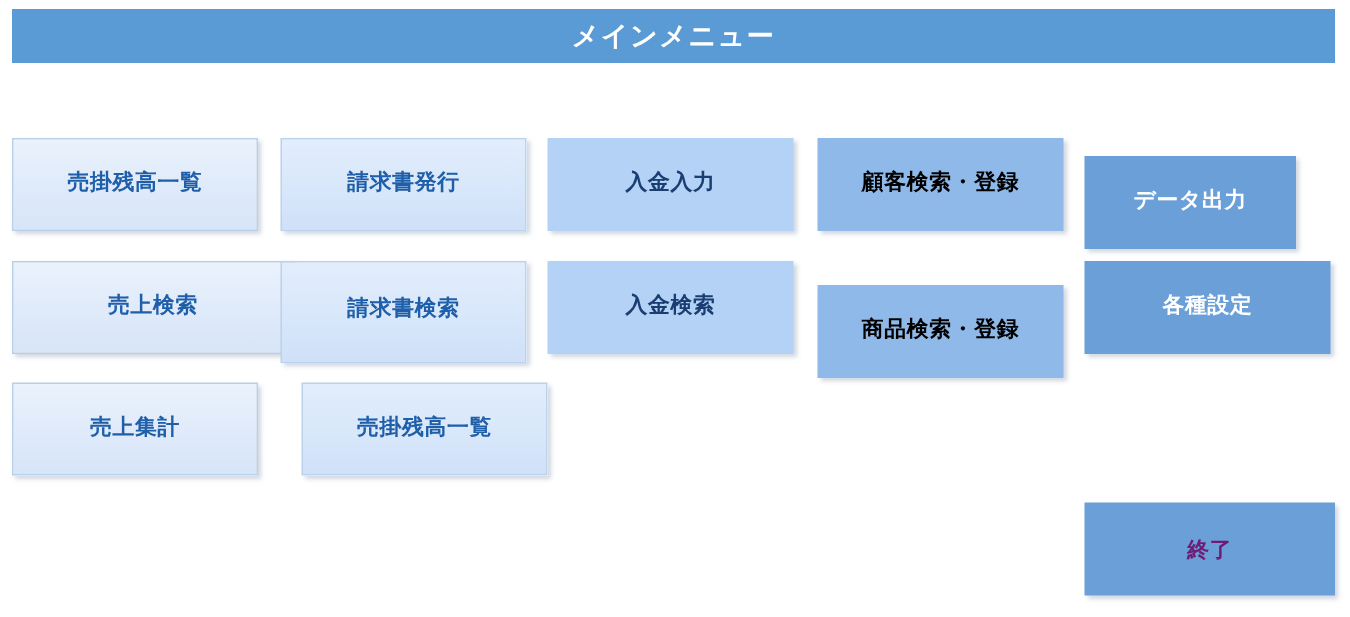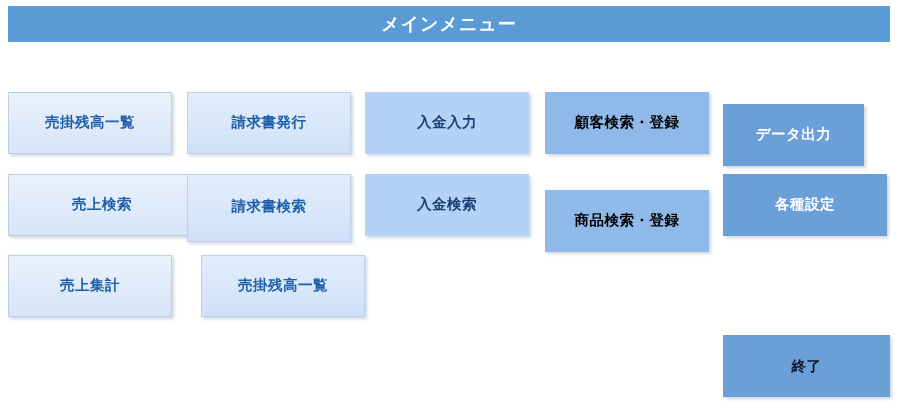--- a/index.html
+++ b/index.html
@@ -114,7 +114,7 @@
     align-items: center;
     justify-content: center;
     background: #6a9fd8;
-    color: #0f172a;
+    color: #701a75;
     font-size: 14.5px;
     font-weight: bold;
     letter-spacing: 0.5px;

